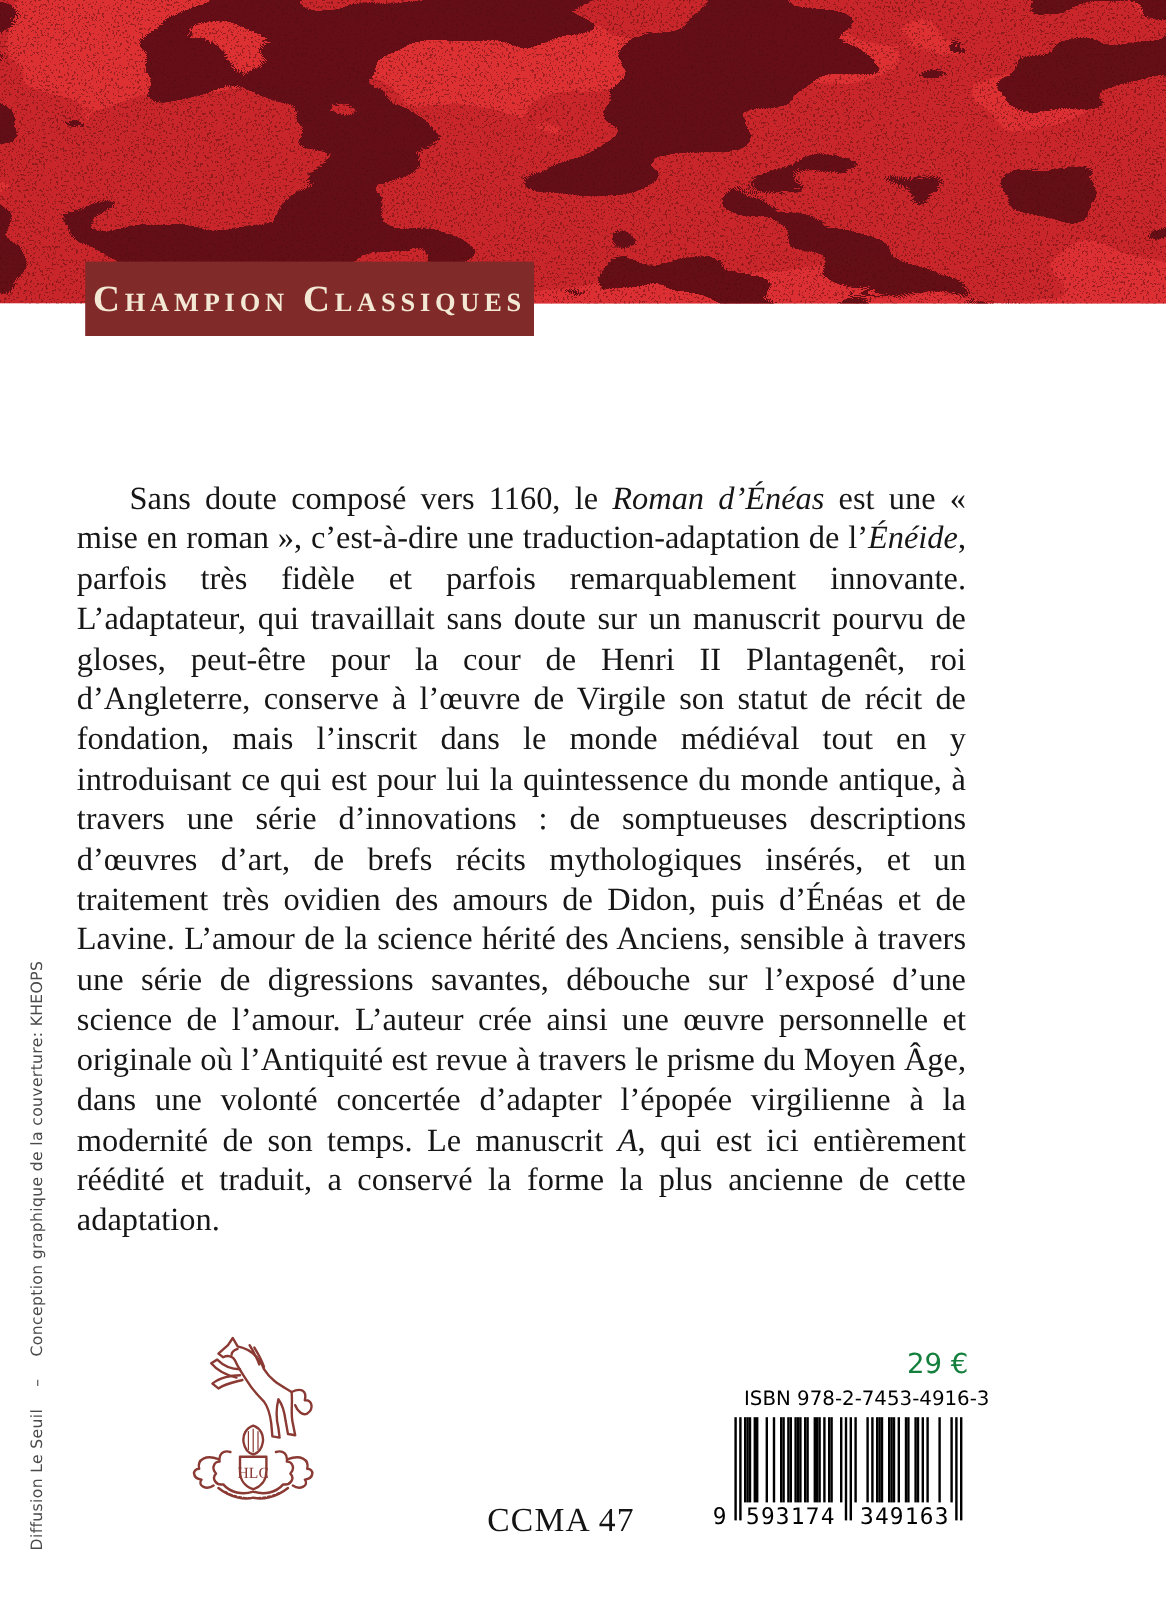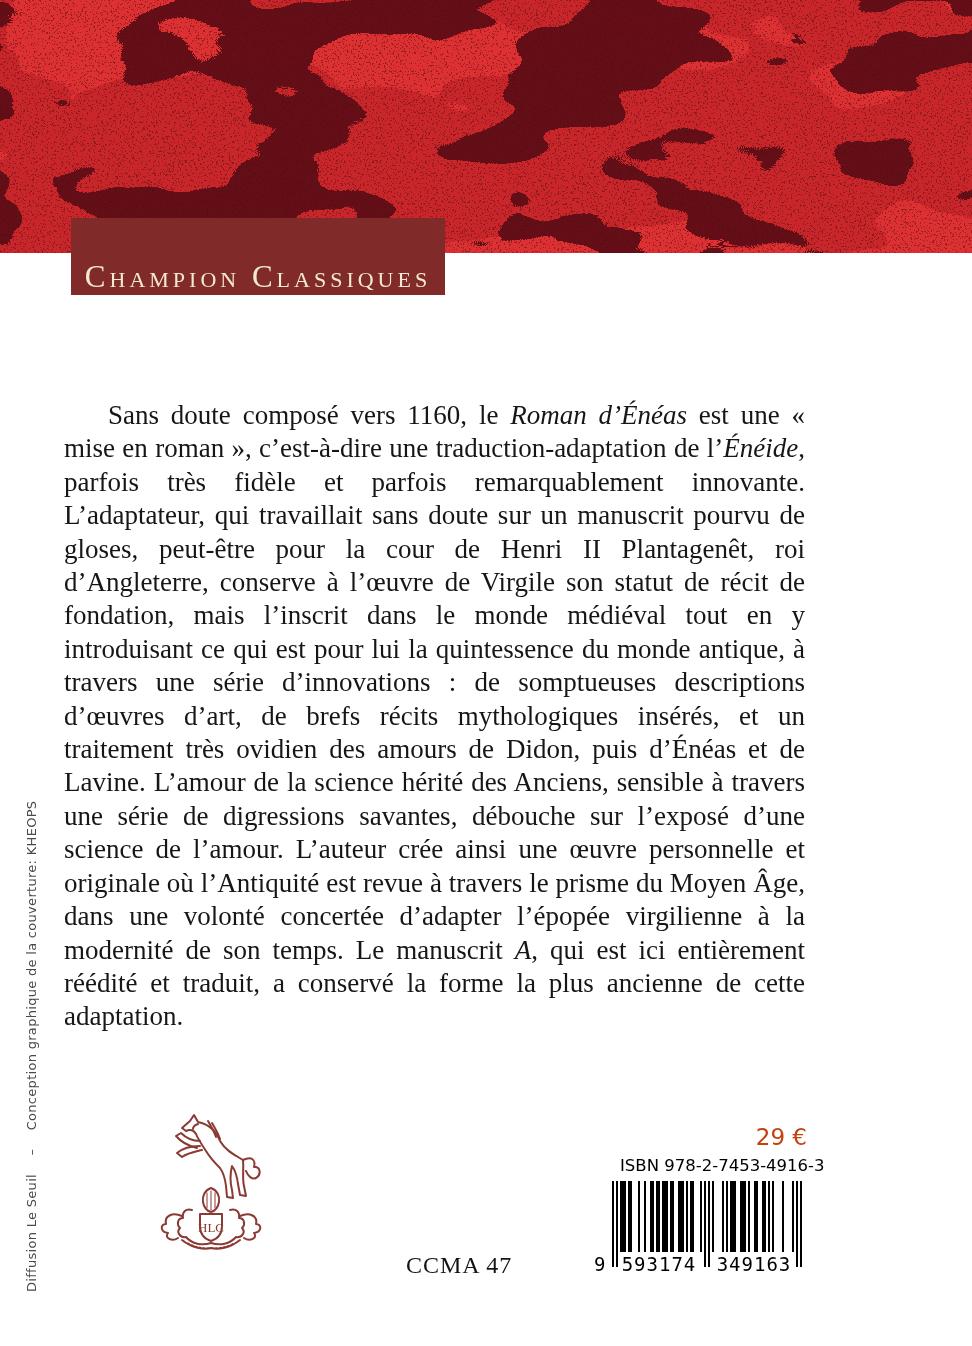--- a/index.html
+++ b/index.html
@@ -13,8 +13,8 @@
   .marble svg{display:block;}
   
   .banner{
-    position:absolute;left:71px;top:218px;width:374px;height:77px;
-    background:#802a2a;display:flex;align-items:flex-end;justify-content:center;
+    position:absolute;left:71px;top:218px;width:374px;height:62px;
+    background:#802a2a;display:flex;align-items:center;justify-content:center;font-weight:bold;
   }
   .banner-label{
     font-variant:small-caps;font-size:31px;letter-spacing:4px;

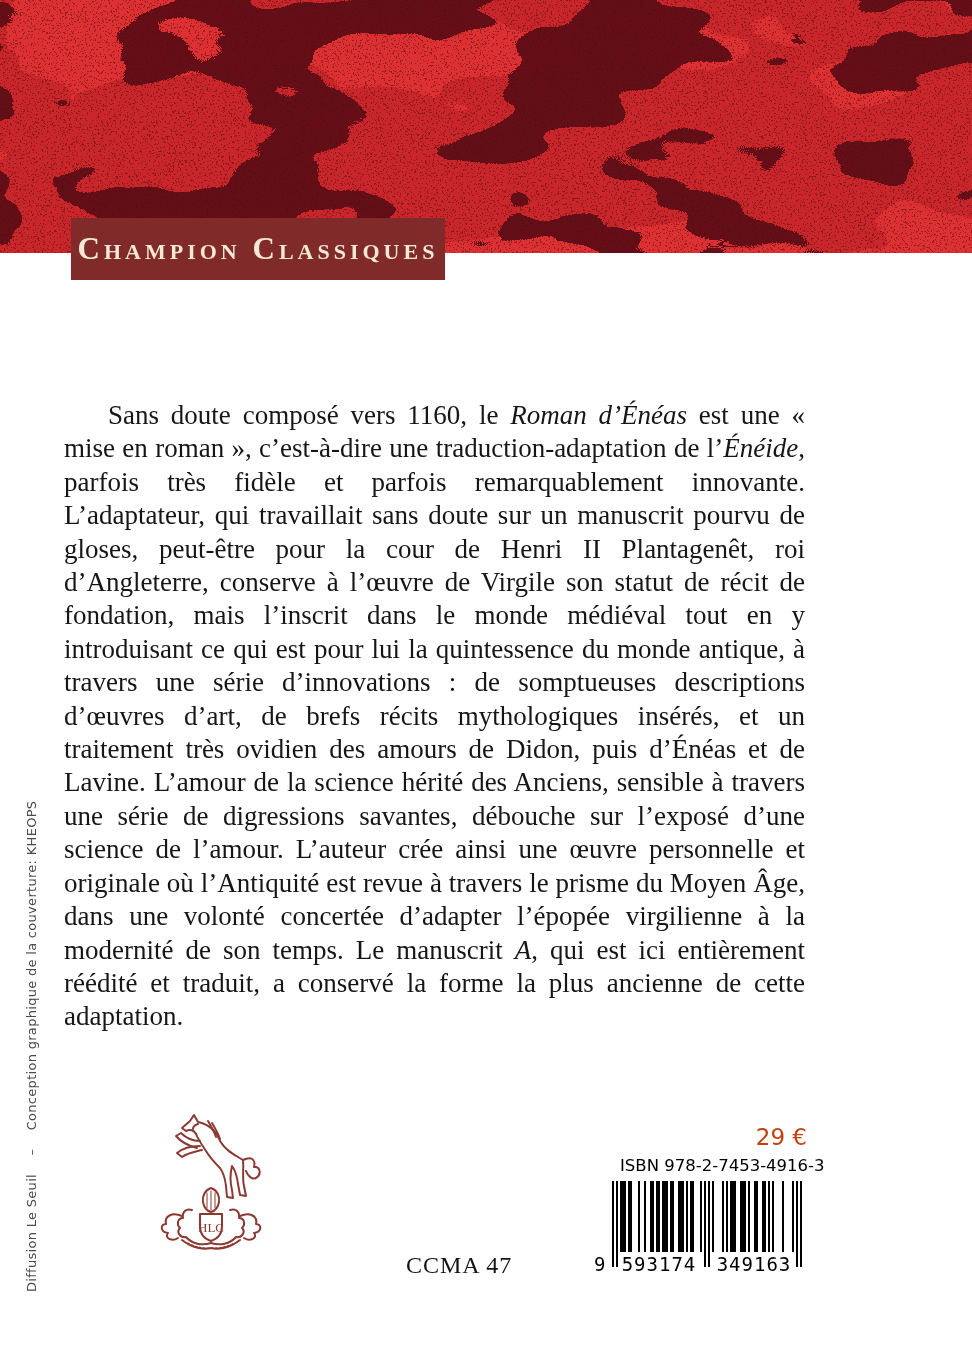--- a/index.html
+++ b/index.html
@@ -47,7 +47,7 @@
   }
   .price{
     position:absolute;left:610px;top:1124px;width:197px;text-align:right;
-    font-family:"DejaVu Sans", sans-serif;font-size:23px;color:#c2410c;
+    font-family:"DejaVu Sans", sans-serif;font-size:23px;color:#15803d;
   }
   .isbn{
     position:absolute;left:610px;top:1156px;width:197px;text-align:center;

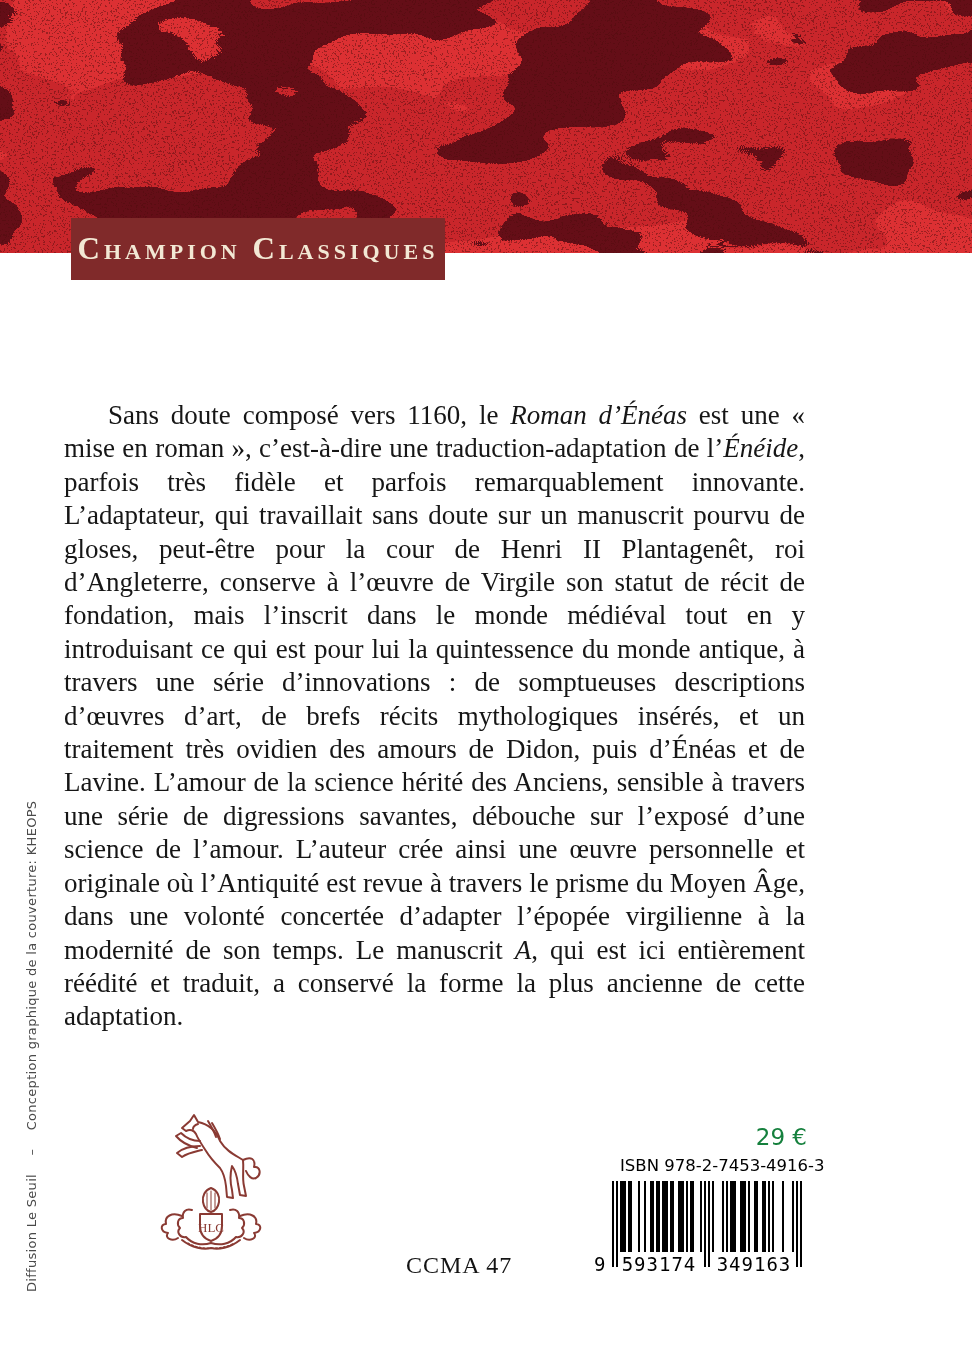--- a/index.html
+++ b/index.html
@@ -42,7 +42,7 @@
     letter-spacing:2px;color:#6f2a22;white-space:nowrap;
   }
   .ccma{
-    position:absolute;left:406px;top:1252px;font-size:24px;
+    position:absolute;left:406px;top:1252px;font-size:28px;
     letter-spacing:1px;color:#141414;white-space:nowrap;
   }
   .price{

